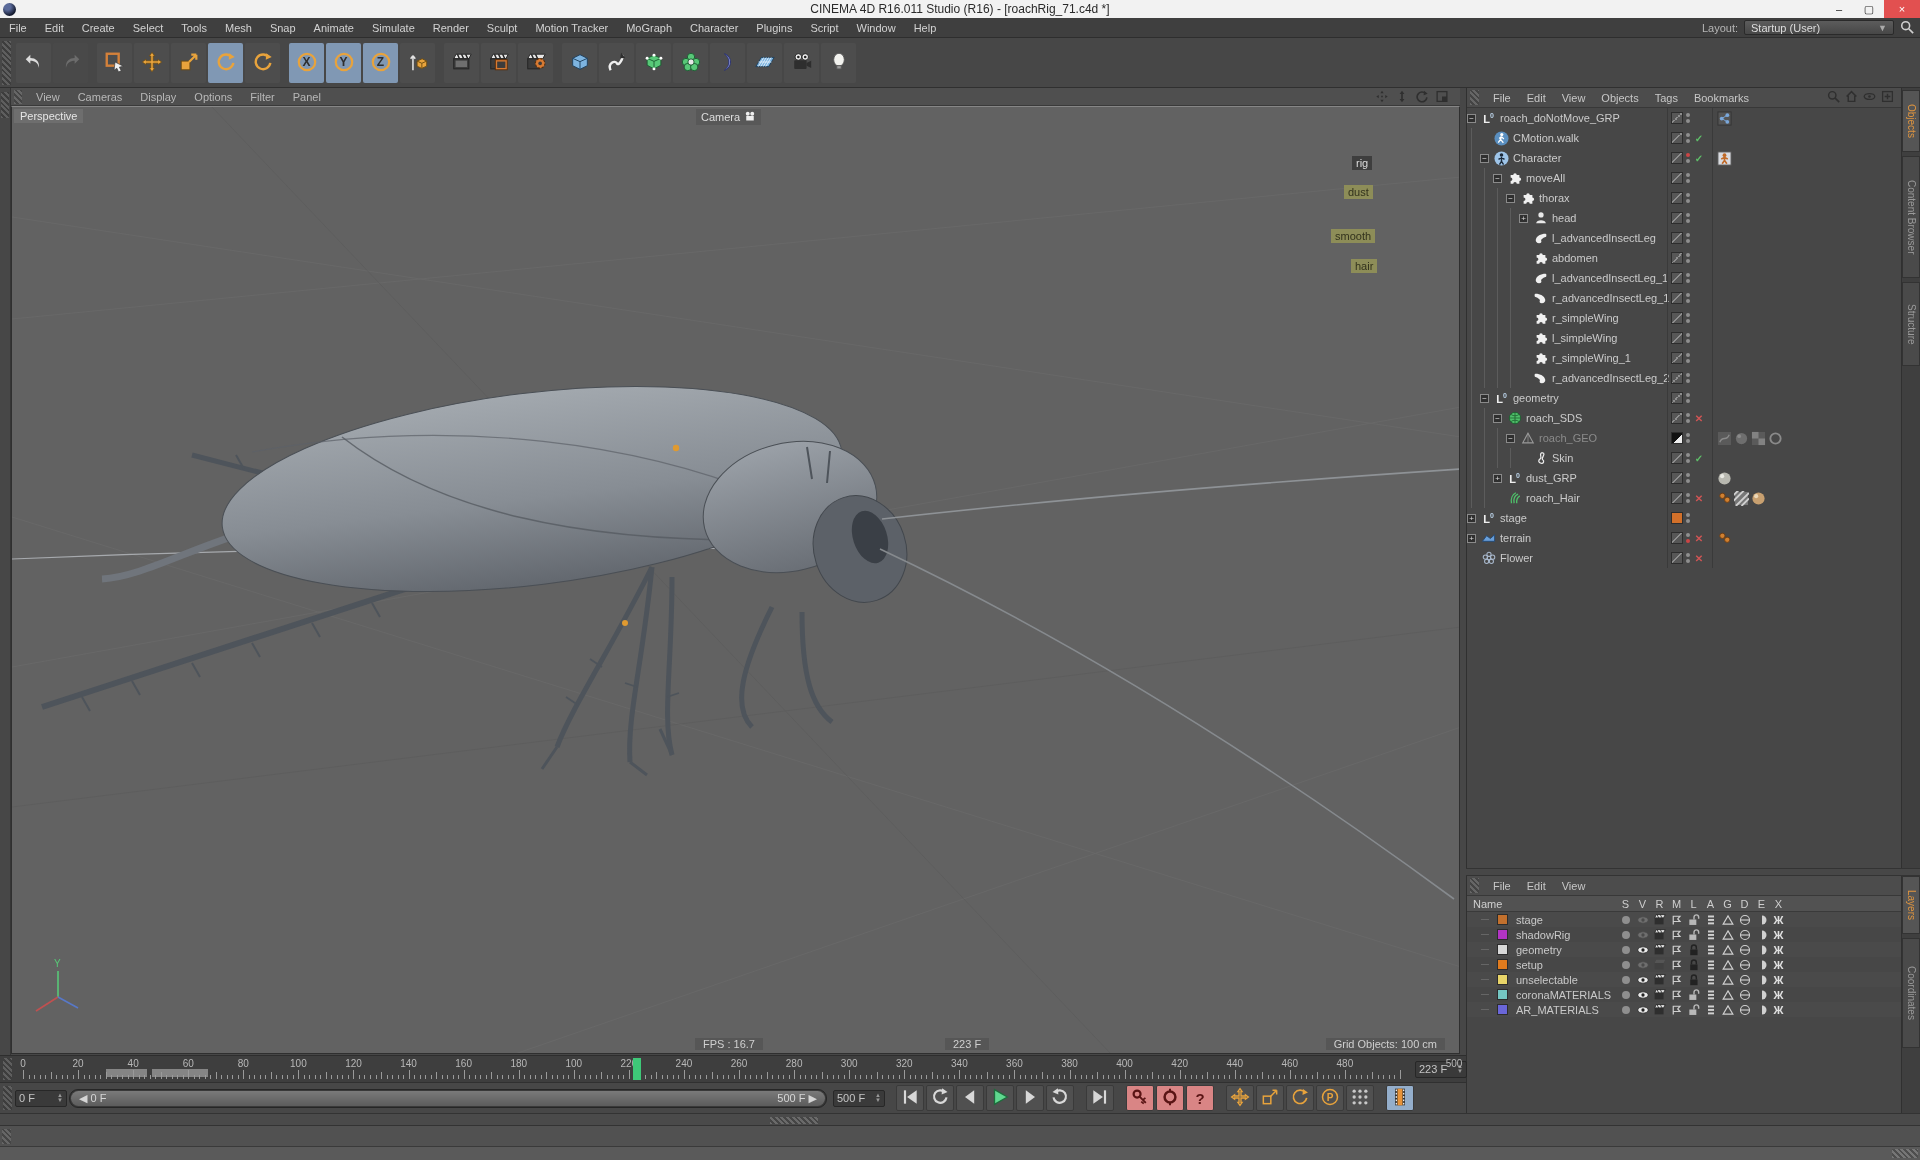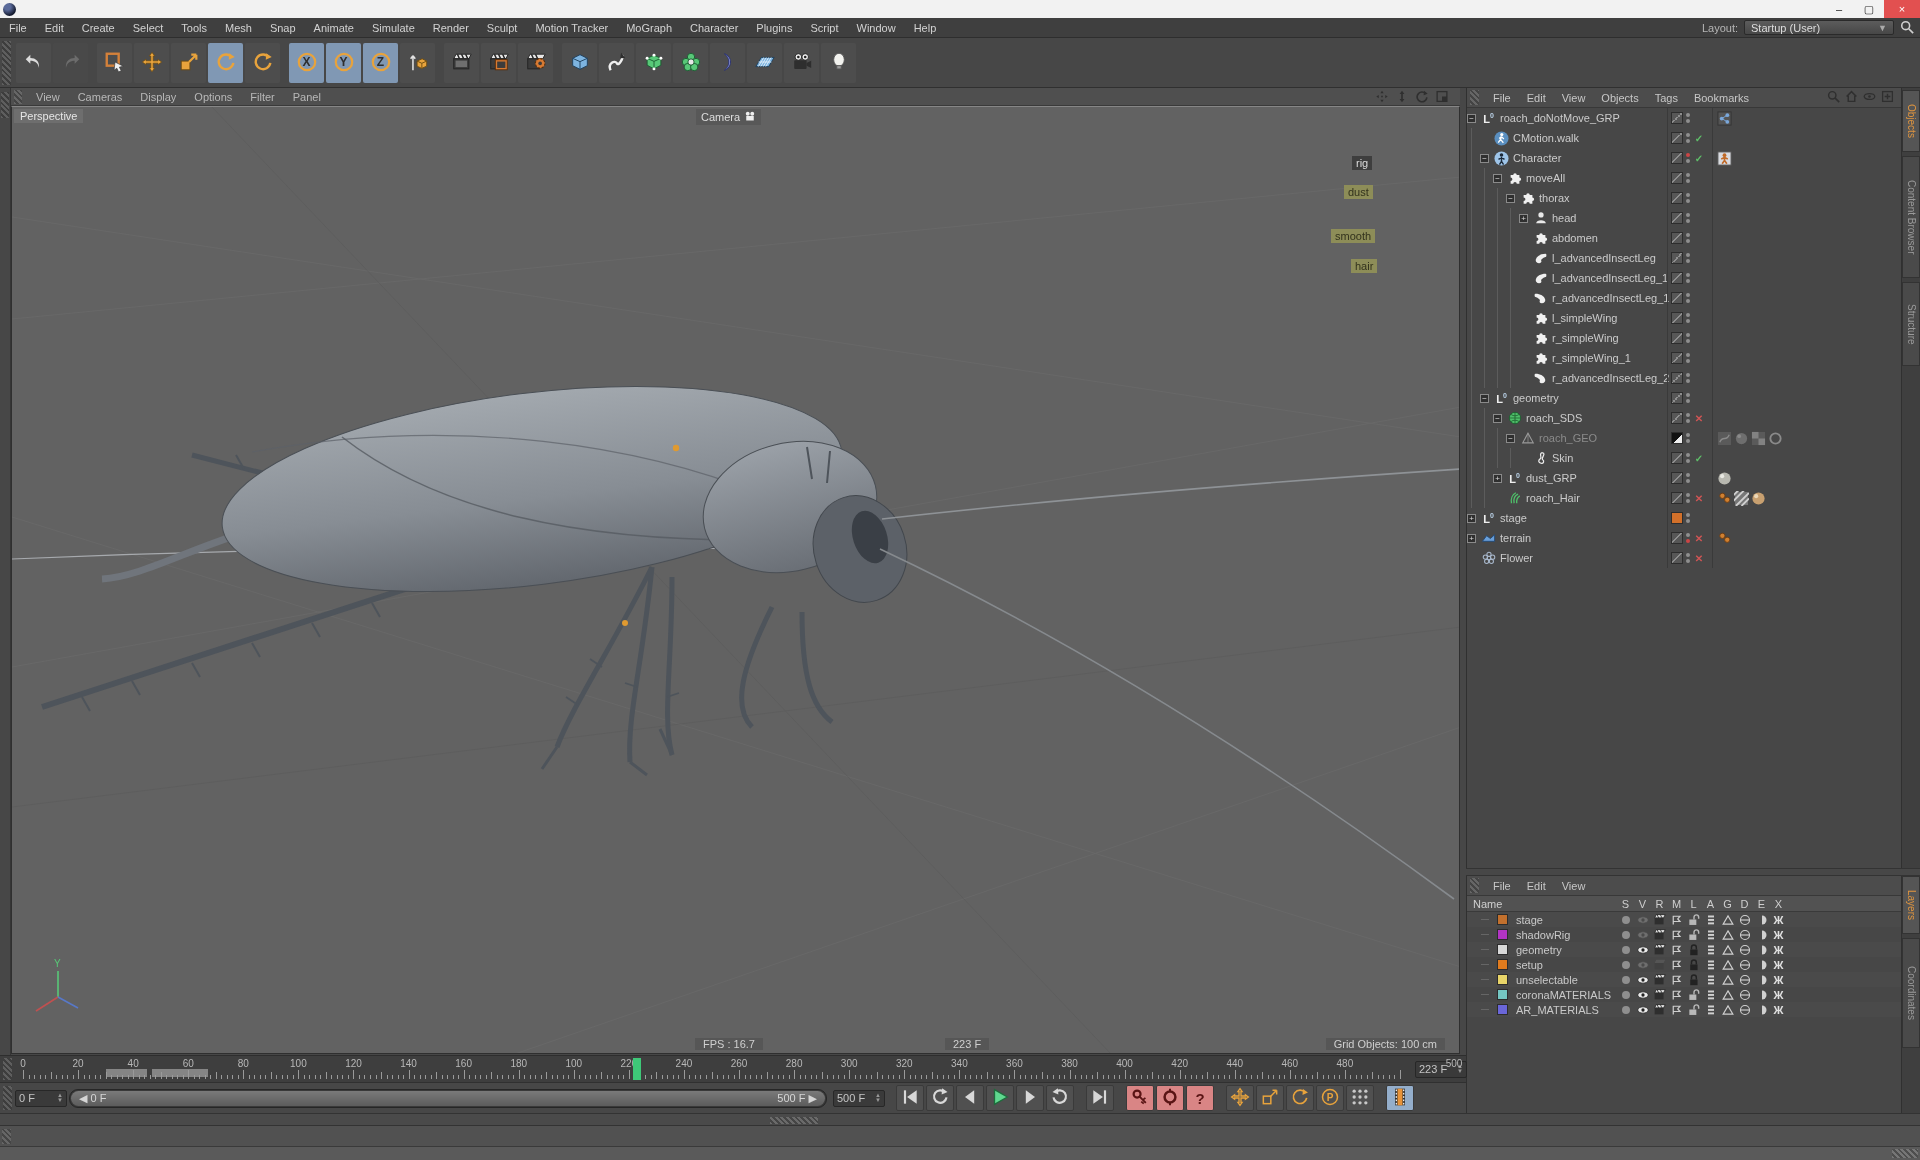--- a/index.html
+++ b/index.html
@@ -131,6 +131,7 @@
 
   <div class="titlebar">
     <div class="logo"></div>
+    <div class="title">CINEMA 4D R16.011 Studio (R16) - [roachRig_71.c4d *]</div>
     <div class="win-controls">
       <div class="win-btn">–</div>
       <div class="win-btn">▢</div>

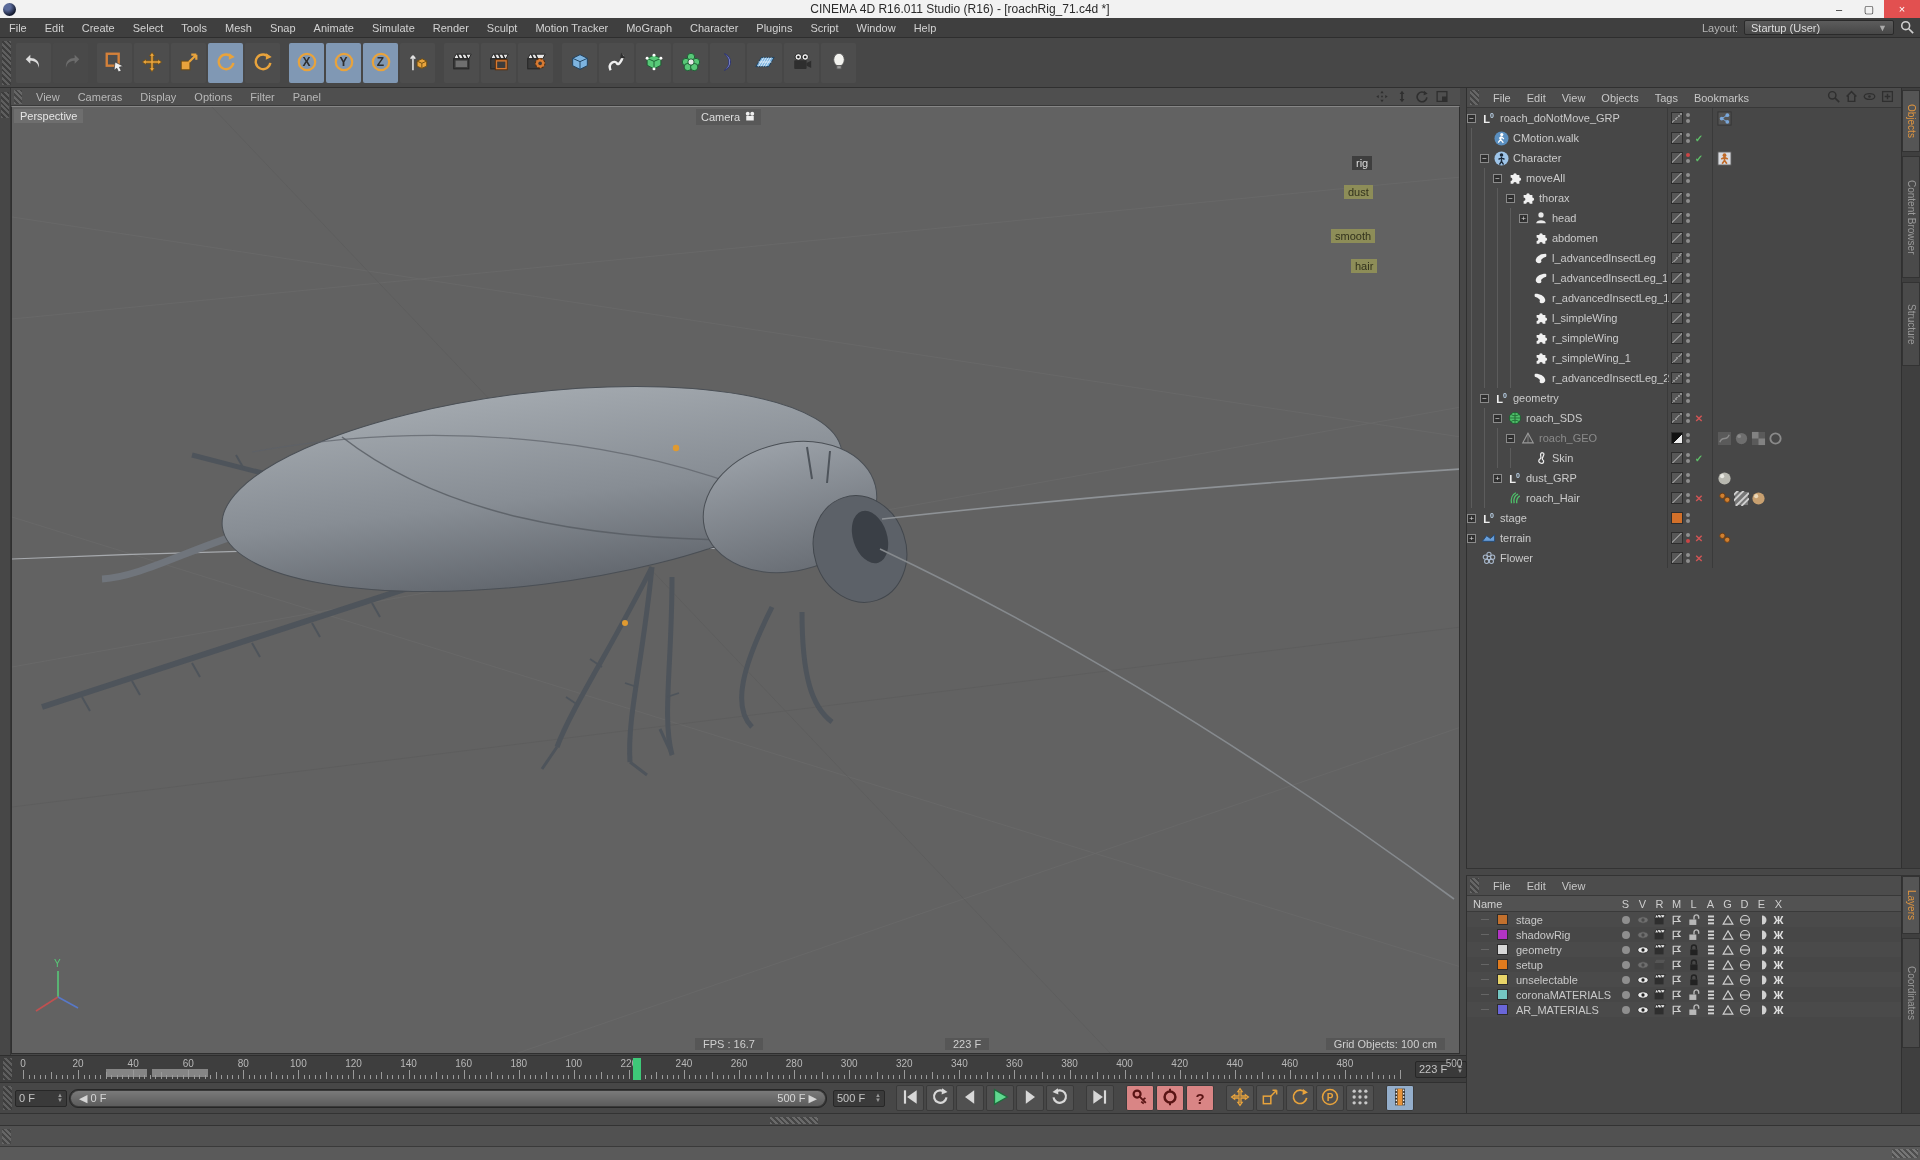--- a/index.html
+++ b/index.html
@@ -608,32 +608,32 @@
           <span class="ind"></span>
           <span class="om-exp none">−</span>
           <span class="om-ic">
+            <svg width="15" height="15" viewBox="0 0 16 16">
+              <path d="M13.5 3 C8 3 4 5.5 3 9 C2.5 11 4 13 6.5 13 C9 13 9.5 11 8.5 9.5 C10.5 7.5 12 6.5 14 6 C14.5 4.5 14.5 3.5 13.5 3 Z" fill="#f0f0f0"></path>
+            </svg>
+          </span>
+          <span class="om-name">l_advancedInsectLeg</span>
+          <span class="om-tgl">
+            <span class="lay-box slash"></span>
+            <span class="dots">
+              <i class=""></i>
+              <i class=""></i>
+            </span>
+            <span class="st "></span>
+          </span>
+        </div>
+        <div class="om-row">
+          <span class="ind"></span>
+          <span class="ind"></span>
+          <span class="ind"></span>
+          <span class="ind"></span>
+          <span class="om-exp none">−</span>
+          <span class="om-ic">
             <svg width="14" height="14" viewBox="0 0 16 16">
               <path d="M3 6 H6 A2 2 0 1 1 10 6 H13 V9 A2 2 0 1 1 13 13 V16 H10 A2 2 0 1 0 6 16 H3 V13 A2 2 0 1 0 3 9 Z" fill="#f0f0f0" transform="translate(0,-1.5)"></path>
             </svg>
           </span>
           <span class="om-name">abdomen</span>
-          <span class="om-tgl">
-            <span class="lay-box slash"></span>
-            <span class="dots">
-              <i class=""></i>
-              <i class=""></i>
-            </span>
-            <span class="st "></span>
-          </span>
-        </div>
-        <div class="om-row">
-          <span class="ind"></span>
-          <span class="ind"></span>
-          <span class="ind"></span>
-          <span class="ind"></span>
-          <span class="om-exp none">−</span>
-          <span class="om-ic">
-            <svg width="15" height="15" viewBox="0 0 16 16">
-              <path d="M13.5 3 C8 3 4 5.5 3 9 C2.5 11 4 13 6.5 13 C9 13 9.5 11 8.5 9.5 C10.5 7.5 12 6.5 14 6 C14.5 4.5 14.5 3.5 13.5 3 Z" fill="#f0f0f0"></path>
-            </svg>
-          </span>
-          <span class="om-name">l_advancedInsectLeg</span>
           <span class="om-tgl">
             <span class="lay-box slash"></span>
             <span class="dots">

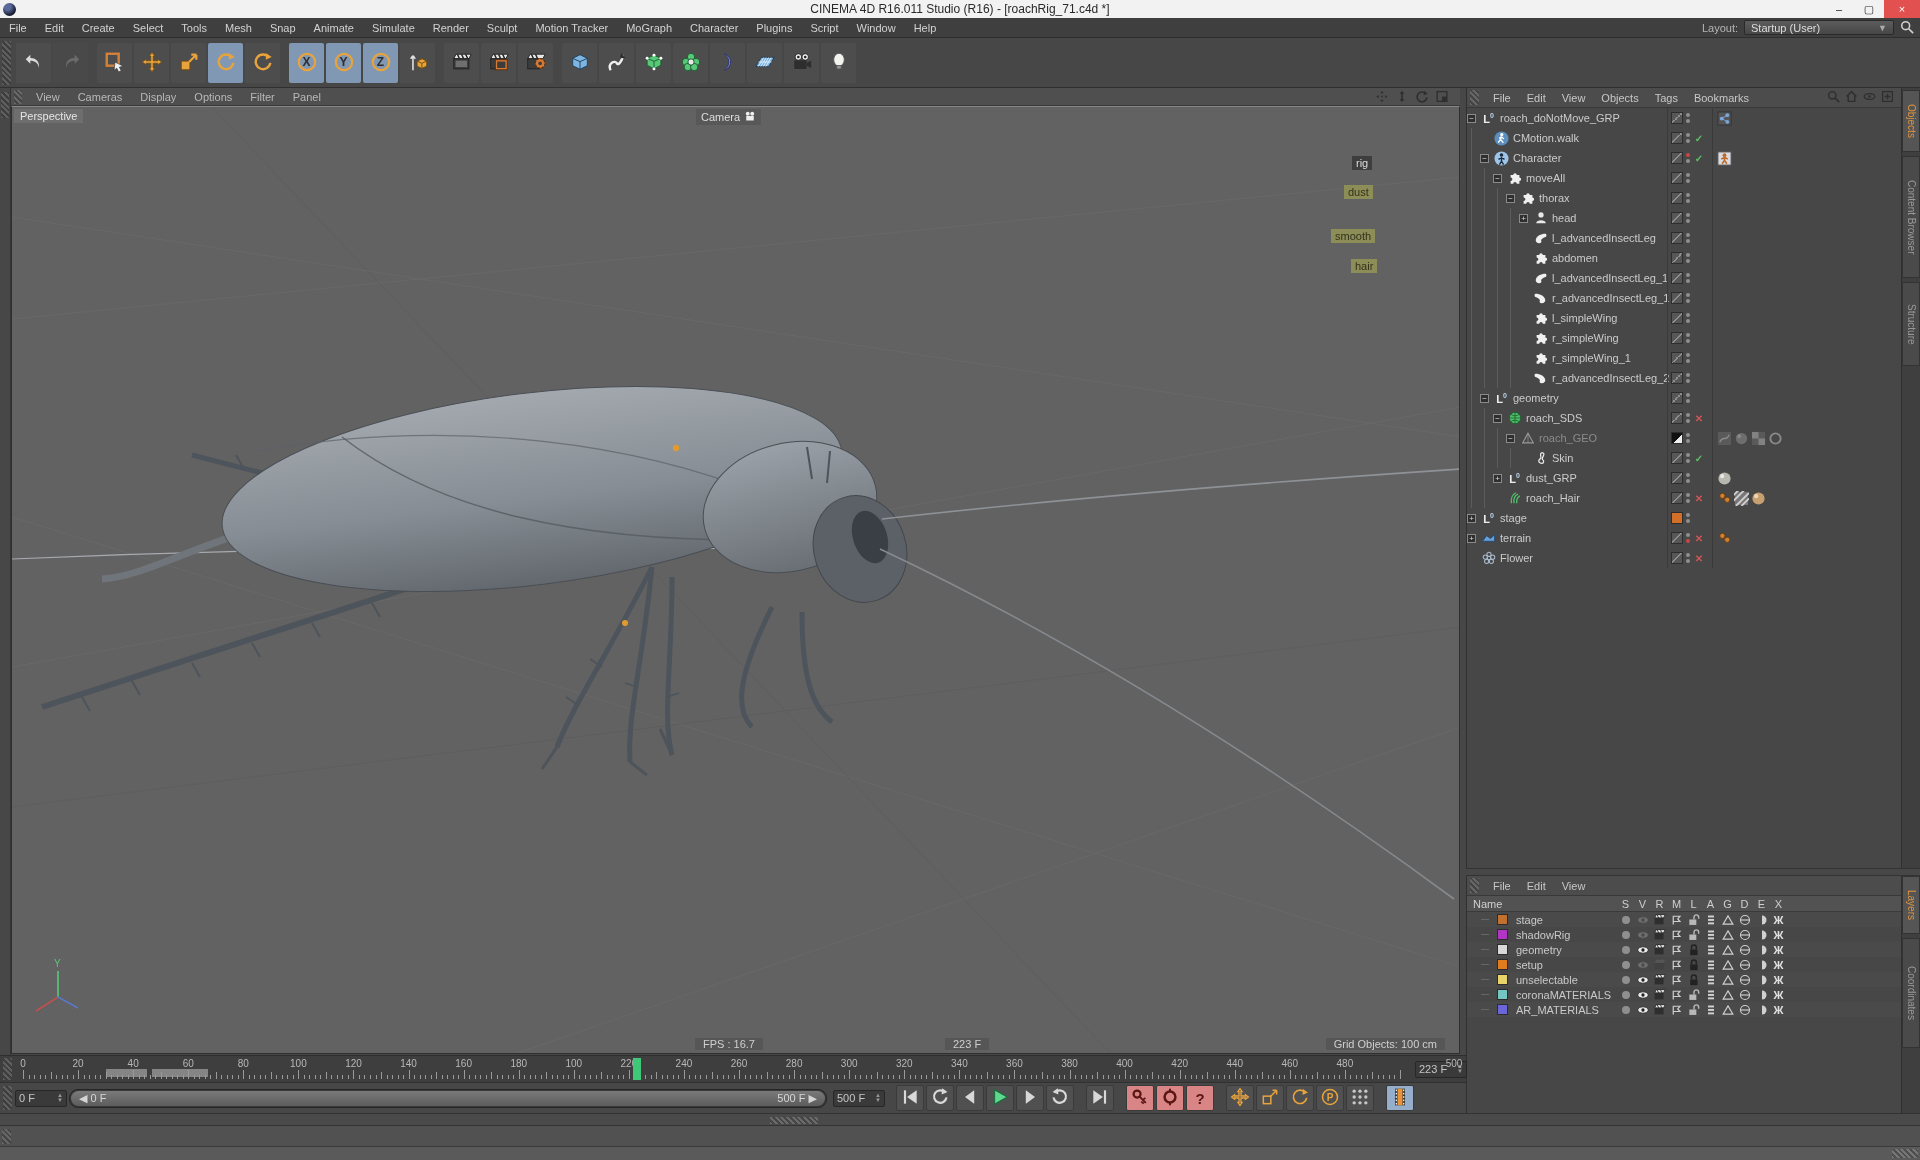--- a/index.html
+++ b/index.html
@@ -696,7 +696,7 @@
               <path d="M3 6 H6 A2 2 0 1 1 10 6 H13 V9 A2 2 0 1 1 13 13 V16 H10 A2 2 0 1 0 6 16 H3 V13 A2 2 0 1 0 3 9 Z" fill="#f0f0f0" transform="translate(0,-1.5)"></path>
             </svg>
           </span>
-          <span class="om-name">l_simpleWing</span>
+          <span class="om-name">r_simpleWing</span>
           <span class="om-tgl">
             <span class="lay-box slash"></span>
             <span class="dots">
@@ -717,7 +717,7 @@
               <path d="M3 6 H6 A2 2 0 1 1 10 6 H13 V9 A2 2 0 1 1 13 13 V16 H10 A2 2 0 1 0 6 16 H3 V13 A2 2 0 1 0 3 9 Z" fill="#f0f0f0" transform="translate(0,-1.5)"></path>
             </svg>
           </span>
-          <span class="om-name">r_simpleWing</span>
+          <span class="om-name">l_simpleWing</span>
           <span class="om-tgl">
             <span class="lay-box slash"></span>
             <span class="dots">

